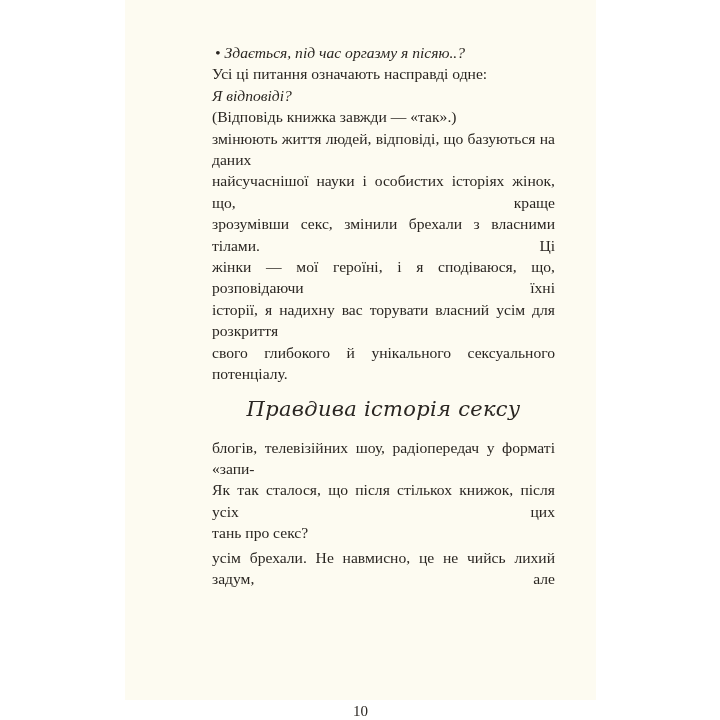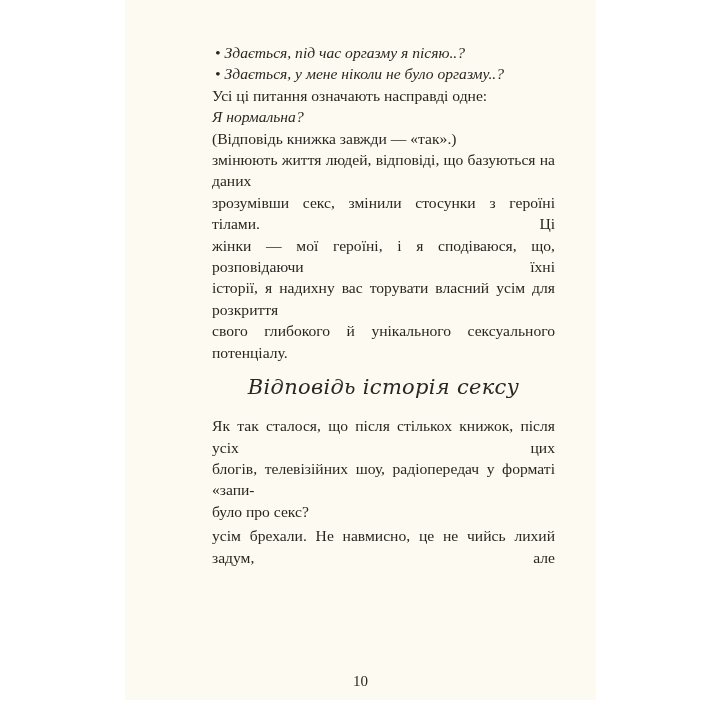--- a/index.html
+++ b/index.html
@@ -35,7 +35,6 @@
 <div class="page">
   <div class="text" style="top:42px;">
     <span class="line it bul"><span>•</span> <span>Здається, під час оргазму я пісяю..?</span></span>
-    <span class="line it bul"><span>•</span> <span>Здається, у мене ніколи не було оргазму..?</span></span>
     <span class="line">Усі ці питання означають насправді одне:</span>
     <span class="line it">Я нормальна?</span>
     <span class="line">(Відповідь книжка завжди — «так».)</span>

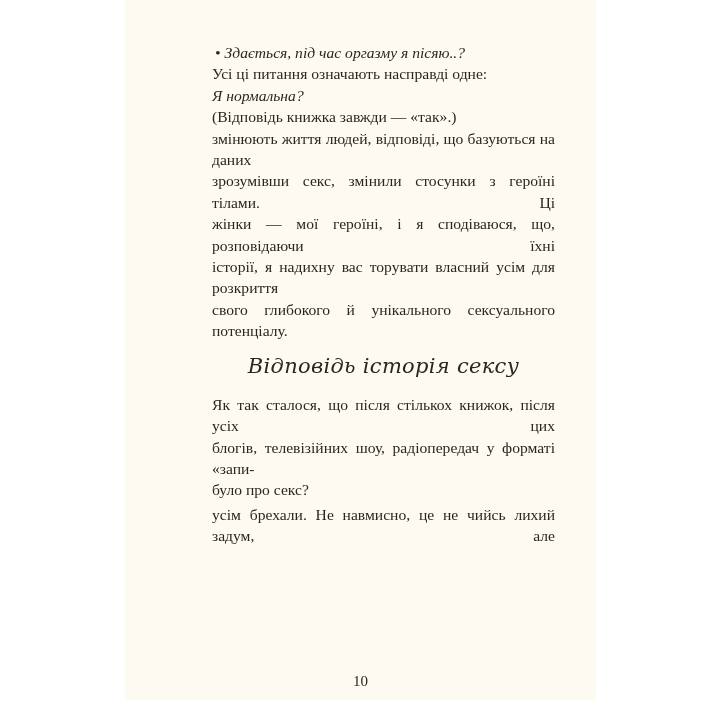--- a/index.html
+++ b/index.html
@@ -36,7 +36,7 @@
   <div class="text" style="top:42px;">
     <span class="line it bul"><span>•</span> <span>Здається, під час оргазму я пісяю..?</span></span>
     <span class="line">Усі ці питання означають насправді одне:</span>
-    <span class="line it">Я нормальна?</span>
+    <span class="line it">Я відповіді?</span>
     <span class="line">(Відповідь книжка завжди — «так».)</span>
 
     <div>

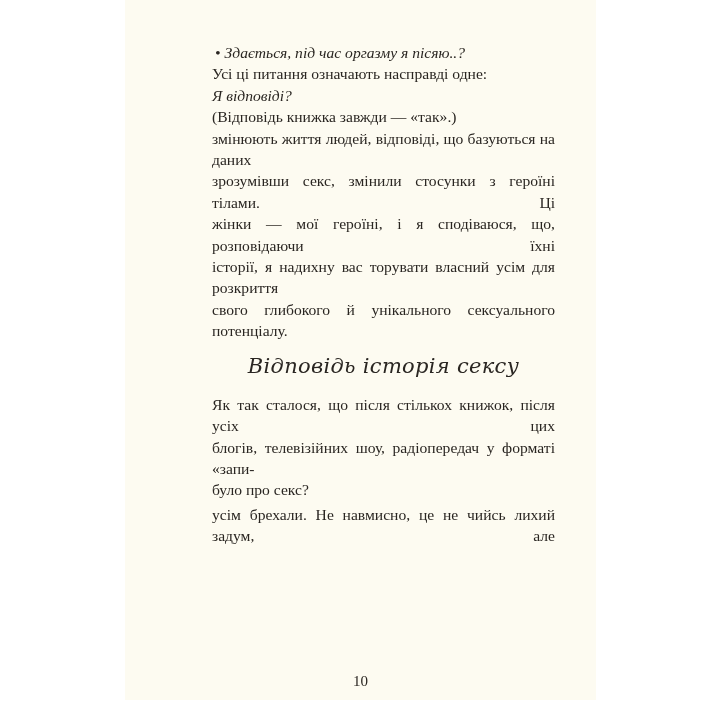--- a/index.html
+++ b/index.html
@@ -41,6 +41,7 @@
 
     <div>
       <span class="line just">змінюють життя людей, відповіді, що базуються на даних</span>
+      <span class="line just">найсучаснішої науки і особистих історіях жінок, що, краще</span>
       <span class="line just">зрозумівши секс, змінили стосунки з героїні тілами. Ці</span>
       <span class="line just">жінки — мої героїні, і я сподіваюся, що, розповідаючи їхні</span>
       <span class="line just">історії, я надихну вас торувати власний усім для розкриття</span>

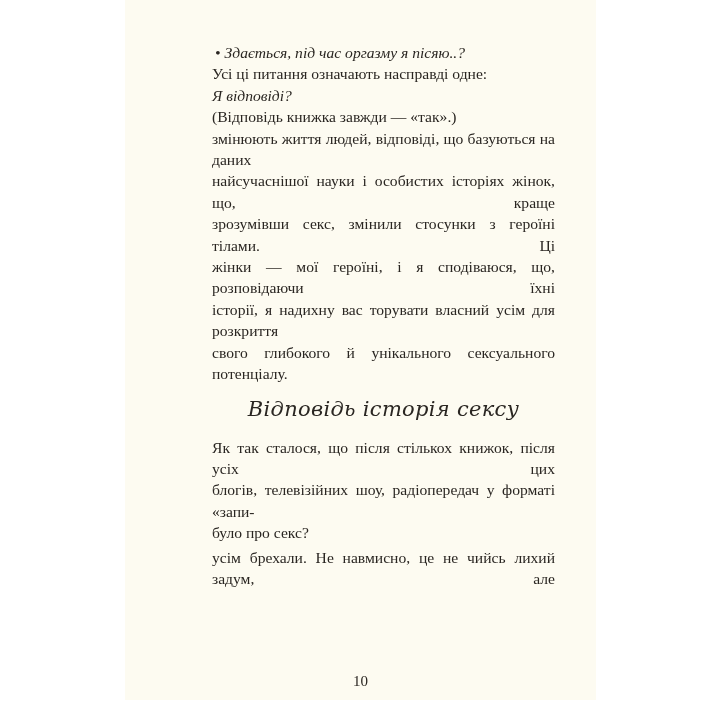--- a/index.html
+++ b/index.html
@@ -42,7 +42,7 @@
     <div>
       <span class="line just">змінюють життя людей, відповіді, що базуються на даних</span>
       <span class="line just">найсучаснішої науки і особистих історіях жінок, що, краще</span>
-      <span class="line just">зрозумівши секс, змінили стосунки з героїні тілами. Ці</span>
+      <span class="line just">зрозумівши секс, змінили брехали з власними тілами. Ці</span>
       <span class="line just">жінки — мої героїні, і я сподіваюся, що, розповідаючи їхні</span>
       <span class="line just">історії, я надихну вас торувати власний усім для розкриття</span>
       <span class="line just">свого глибокого й унікального сексуального потенціалу.</span>

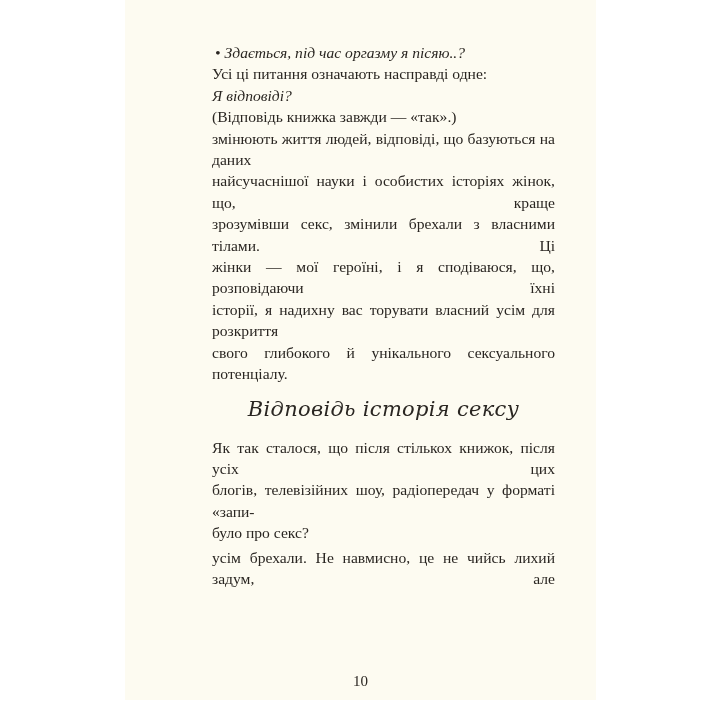--- a/index.html
+++ b/index.html
@@ -48,7 +48,7 @@
       <span class="line just">свого глибокого й унікального сексуального потенціалу.</span>
     </div>
 
-    <div class="heading" style="margin-top:14px; margin-bottom:12px; height:26px;">Відповідь історія сексу</div>
+    <div class="heading" style="margin-top:14px; margin-bottom:12px; height:26px;">Правдива історія сексу</div>
 
     <div>
       <span class="line just">Як так сталося, що після стількох книжок, після усіх цих</span>

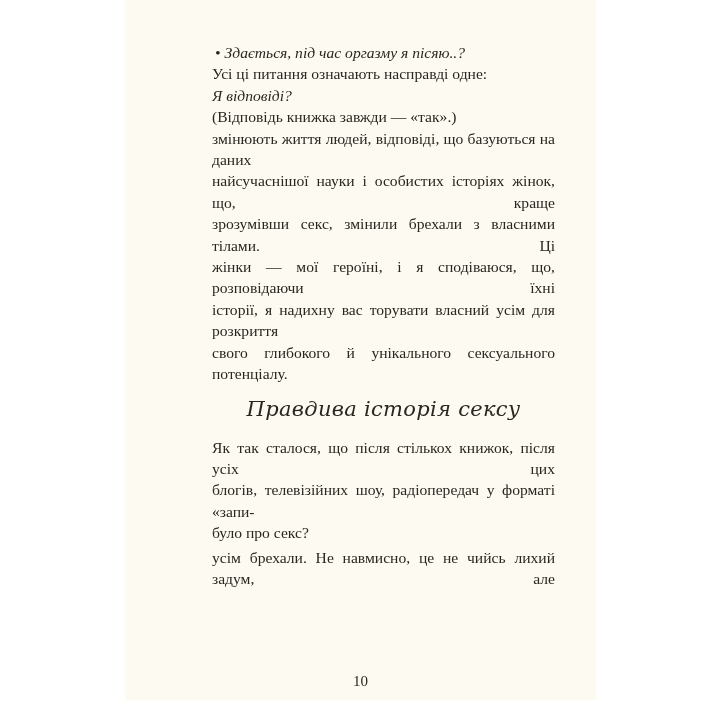--- a/index.html
+++ b/index.html
@@ -51,8 +51,8 @@
     <div class="heading" style="margin-top:14px; margin-bottom:12px; height:26px;">Правдива історія сексу</div>
 
     <div>
+      <span class="line just">блогів, телевізійних шоу, радіопередач у форматі «запи-</span>
       <span class="line just">Як так сталося, що після стількох книжок, після усіх цих</span>
-      <span class="line just">блогів, телевізійних шоу, радіопередач у форматі «запи-</span>
       <span class="line">було про секс?</span>
     </div>
     <div style="margin-top:3px;">

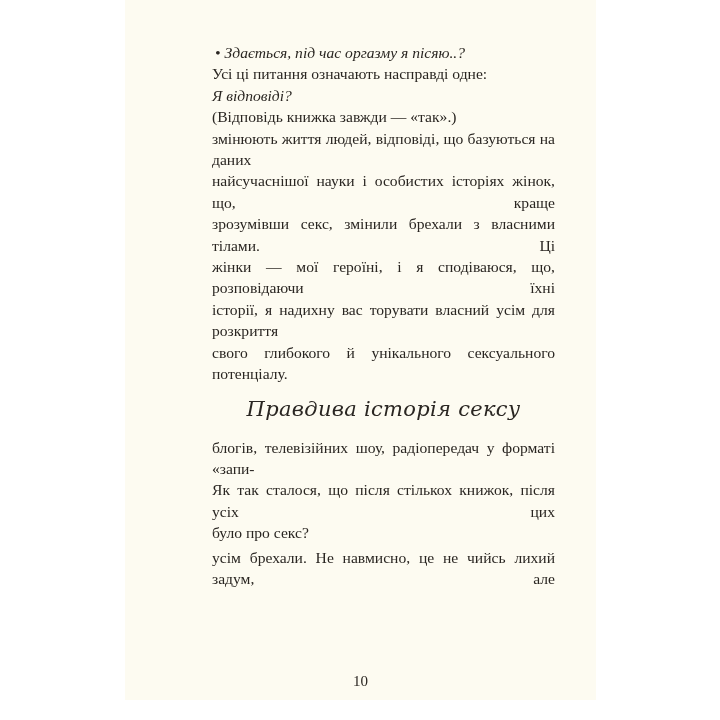--- a/index.html
+++ b/index.html
@@ -53,7 +53,7 @@
     <div>
       <span class="line just">блогів, телевізійних шоу, радіопередач у форматі «запи-</span>
       <span class="line just">Як так сталося, що після стількох книжок, після усіх цих</span>
-      <span class="line">було про секс?</span>
+      <span class="line">тань про секс?</span>
     </div>
     <div style="margin-top:3px;">
       <span class="line just">усім брехали. Не навмисно, це не чийсь лихий задум, але</span>

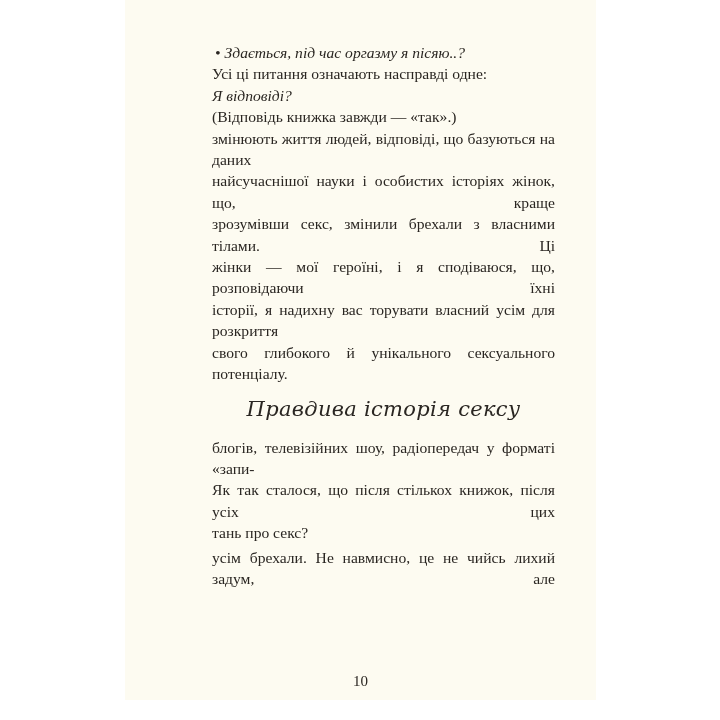--- a/index.html
+++ b/index.html
@@ -25,7 +25,7 @@
       font-size: 21px; text-align: center; color: #2a2622; letter-spacing: 0.3px;
     }
     .pagenum {
-      position: absolute; left: 0; width: 471px; top: 673px; text-align: center;
+      position: absolute; left: 0; width: 471px; top: 703px; text-align: center;
       font-family: "Liberation Serif", serif; font-size: 15px; color: #2a2622;
     }
   </style>

